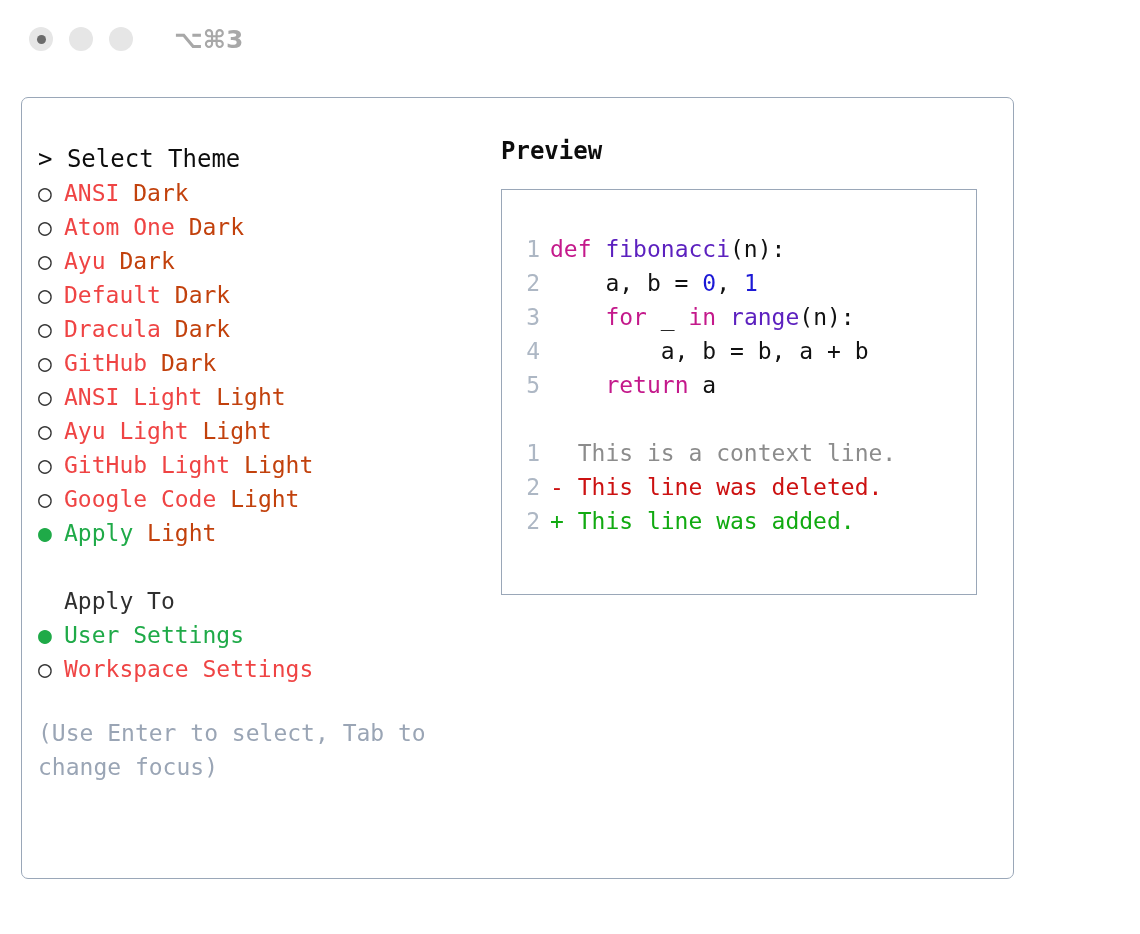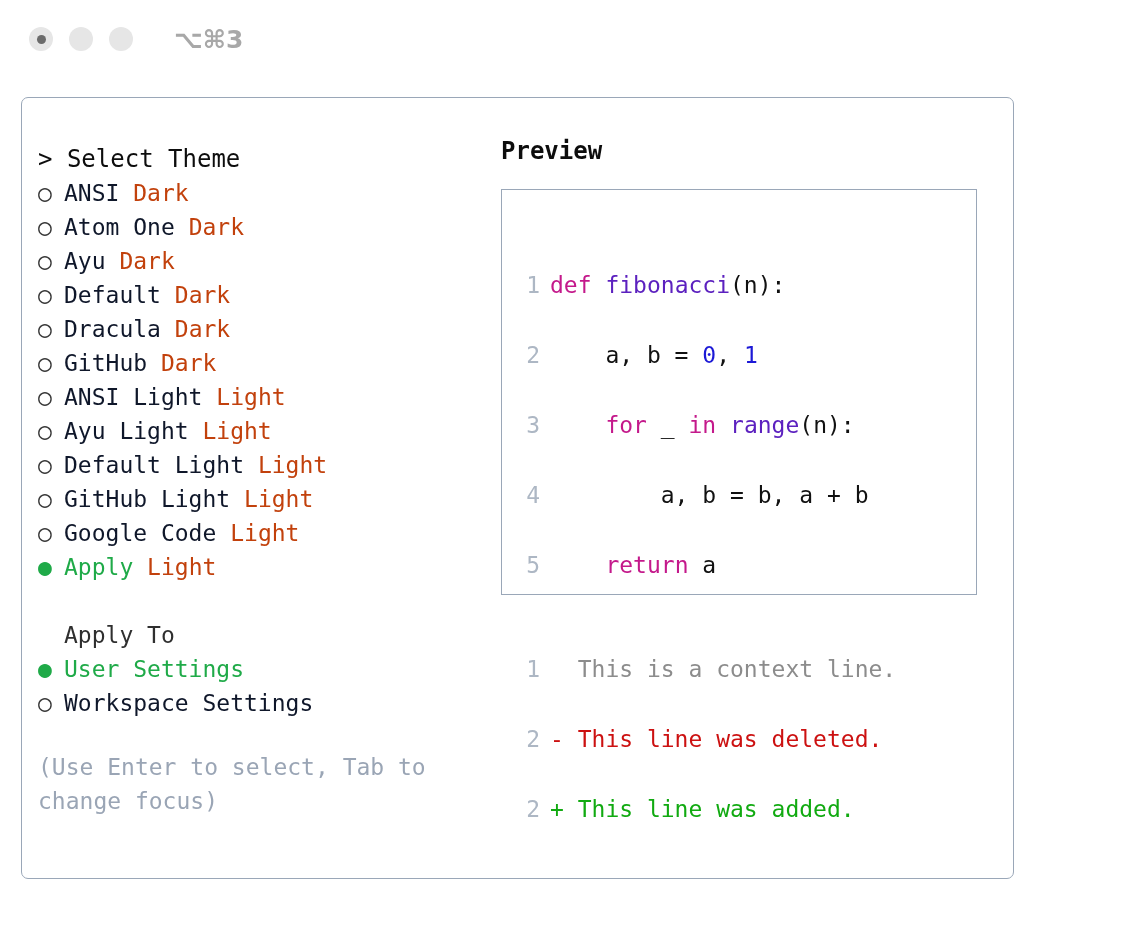--- a/index.html
+++ b/index.html
@@ -110,7 +110,7 @@
   }
   .marker.sel { color: #1faa48; }
   .opt-row.selected .label { color: #1faa48; }
-  .label { color: #0f172a; }
+  .label { color: #ef4444; }
   .variant { color: #c2410c; }
 
   .spacer { height: 34px; }

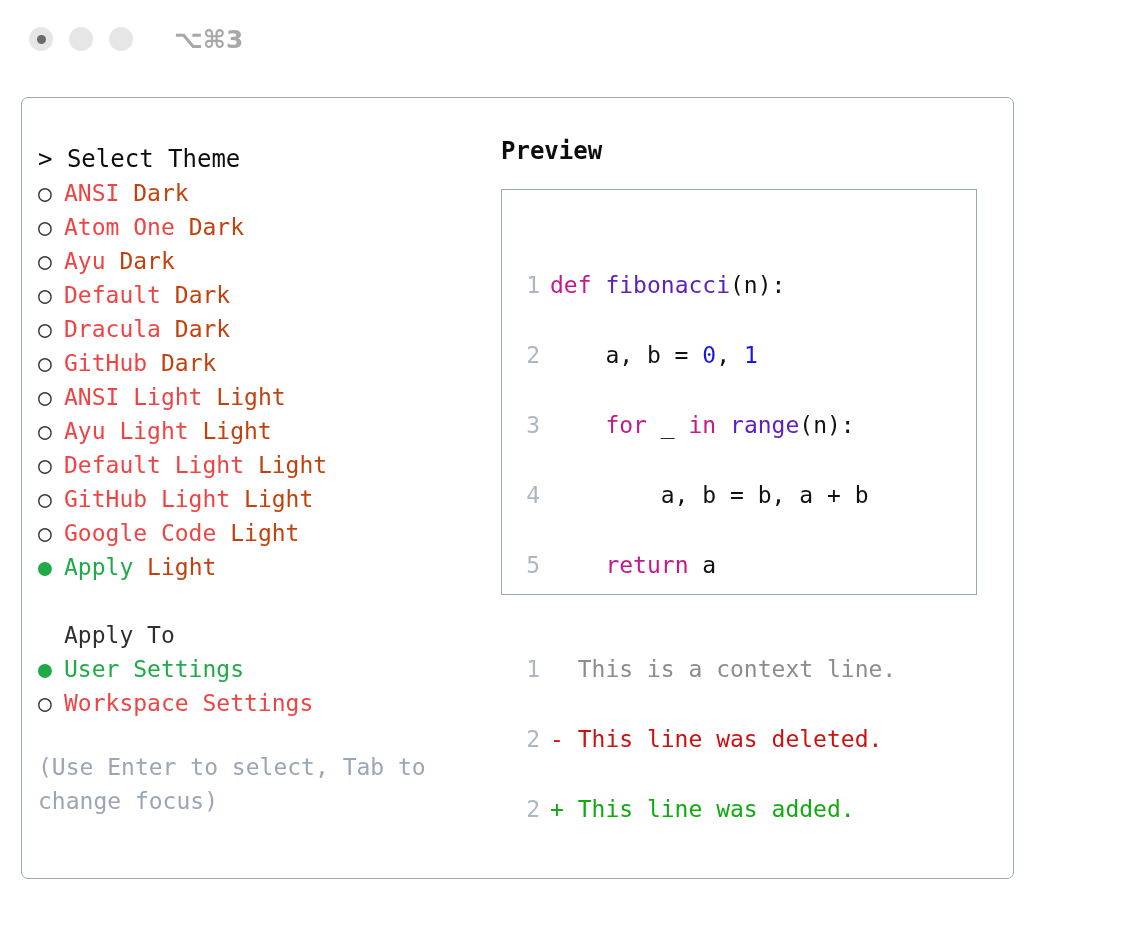--- a/index.html
+++ b/index.html
@@ -161,7 +161,7 @@
     line-height: 34px;
     white-space: pre;
   }
-  .cl { display: block; white-space: pre; margin-top: 36px; }
+  .cl { display: block; white-space: pre; }
   .ln {
     display: inline-block;
     width: 26px;

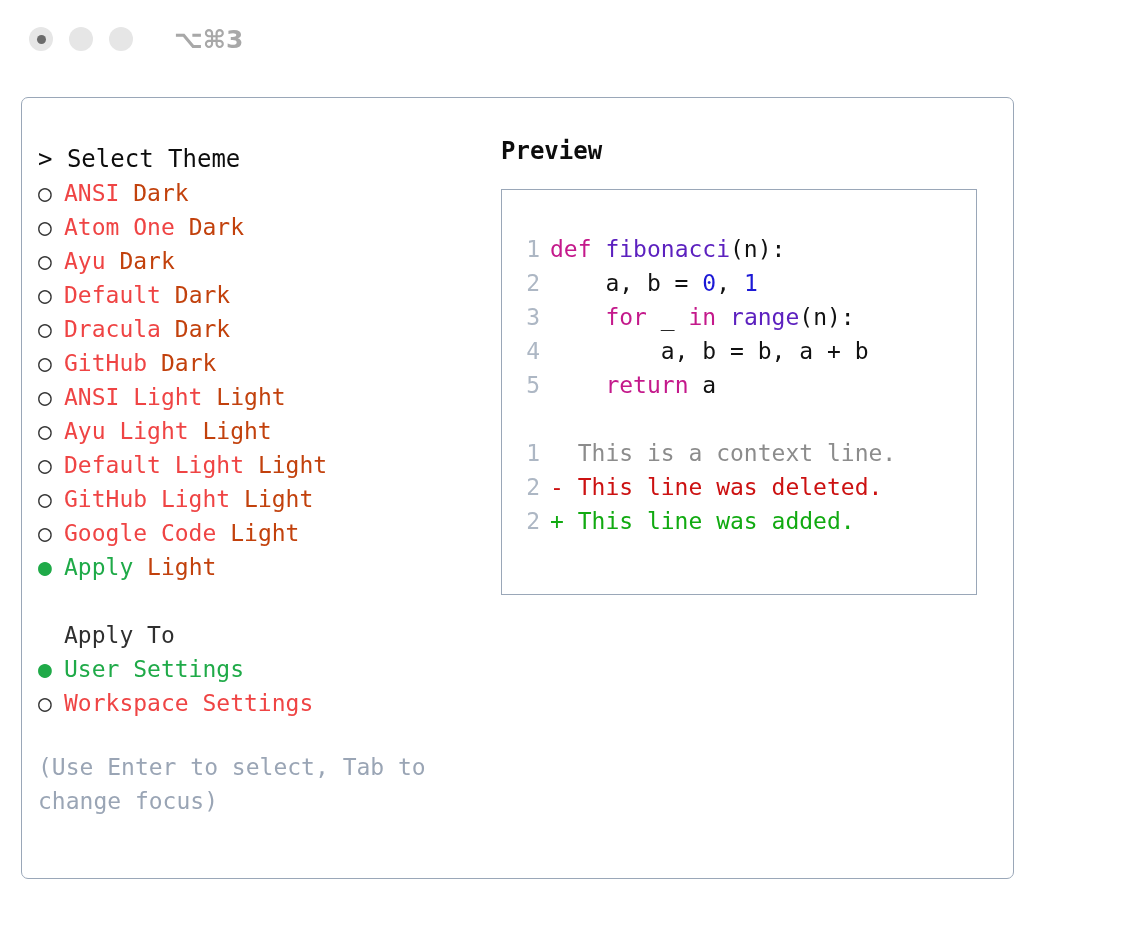--- a/index.html
+++ b/index.html
@@ -206,7 +206,6 @@
           <div class="opt-row"><span class="marker">○</span><span class="label">GitHub</span><span> </span><span class="variant">Dark</span></div>
           <div class="opt-row"><span class="marker">○</span><span class="label">ANSI Light</span><span> </span><span class="variant">Light</span></div>
           <div class="opt-row"><span class="marker">○</span><span class="label">Ayu Light</span><span> </span><span class="variant">Light</span></div>
-          <div class="opt-row"><span class="marker">○</span><span class="label">Default Light</span><span> </span><span class="variant">Light</span></div>
           <div class="opt-row"><span class="marker">○</span><span class="label">GitHub Light</span><span> </span><span class="variant">Light</span></div>
           <div class="opt-row"><span class="marker">○</span><span class="label">Google Code</span><span> </span><span class="variant">Light</span></div>
           <div class="opt-row selected"><span class="marker sel">●</span><span class="label">Apply</span><span> </span><span class="variant">Light</span></div>

